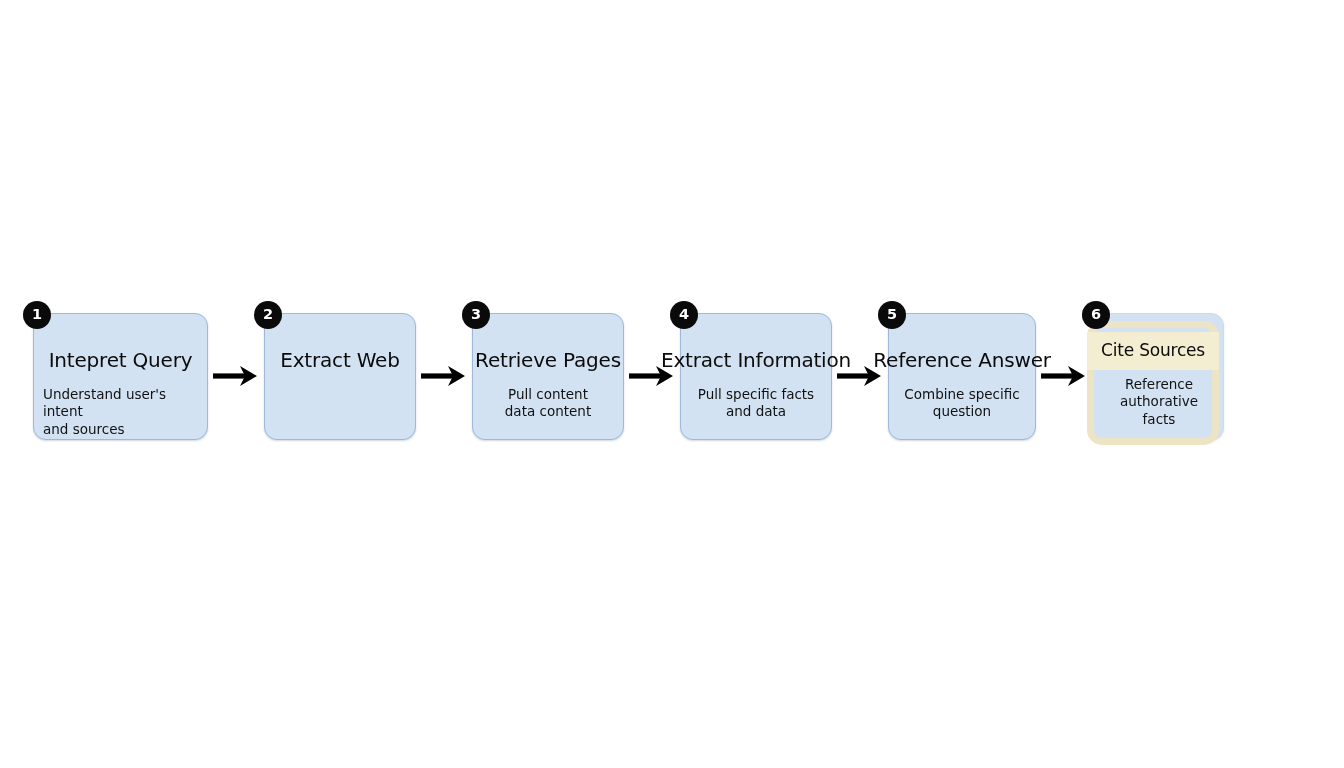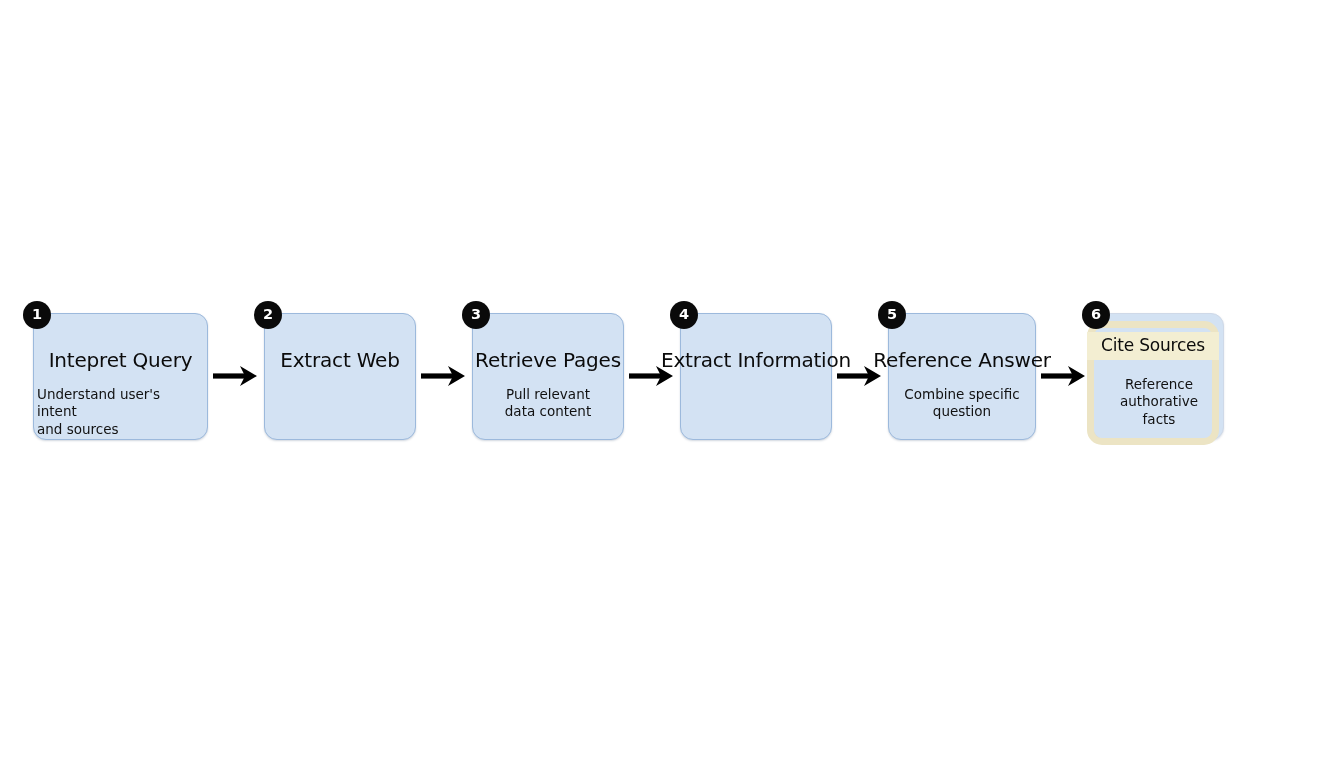--- a/index.html
+++ b/index.html
@@ -147,7 +147,7 @@
     left: -6px;
     top: 18px;
     width: 132px;
-    height: 28px;
+    height: 38px;
     background: #f3eed2;
     z-index: 3;
     display: flex;

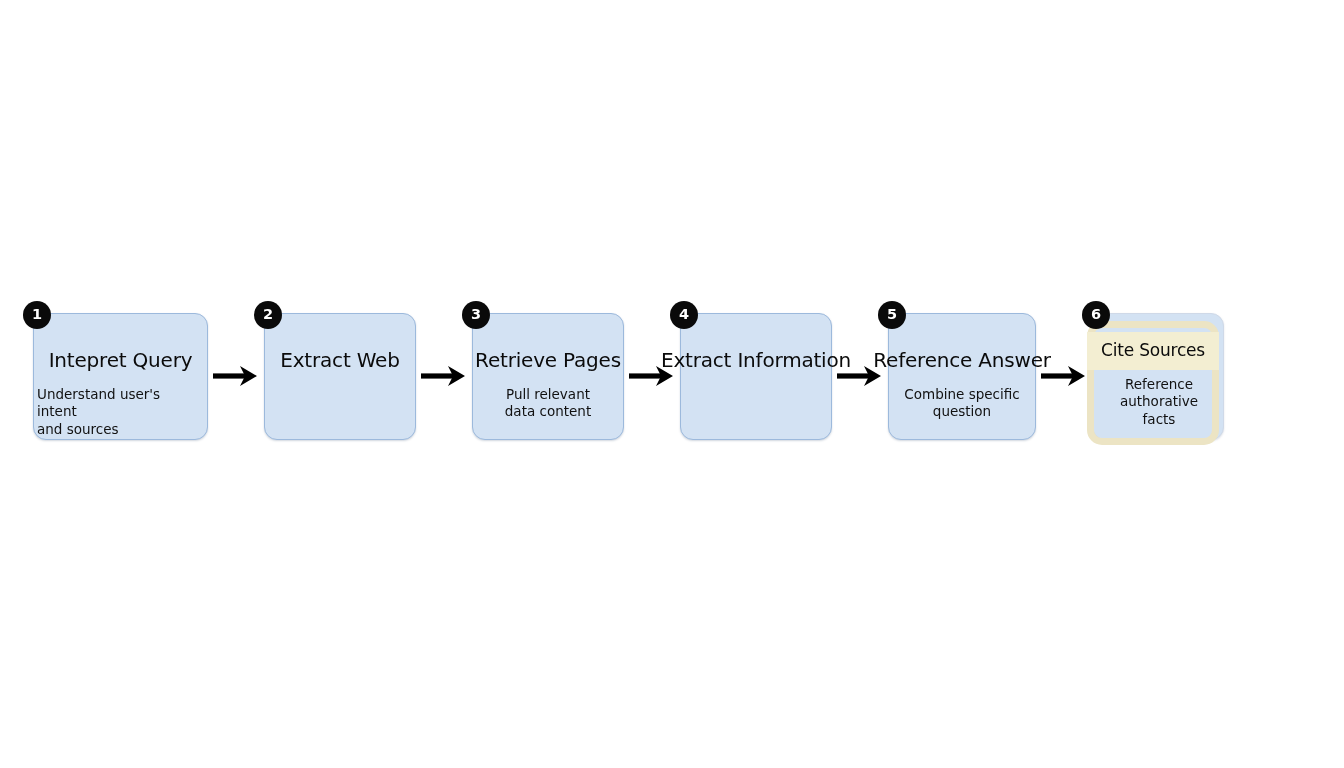--- a/index.html
+++ b/index.html
@@ -80,7 +80,7 @@
   .step-desc.left {
     text-align: left;
     align-self: flex-start;
-    padding-left: 3px;
+    padding-left: 9px;
   }
 
   

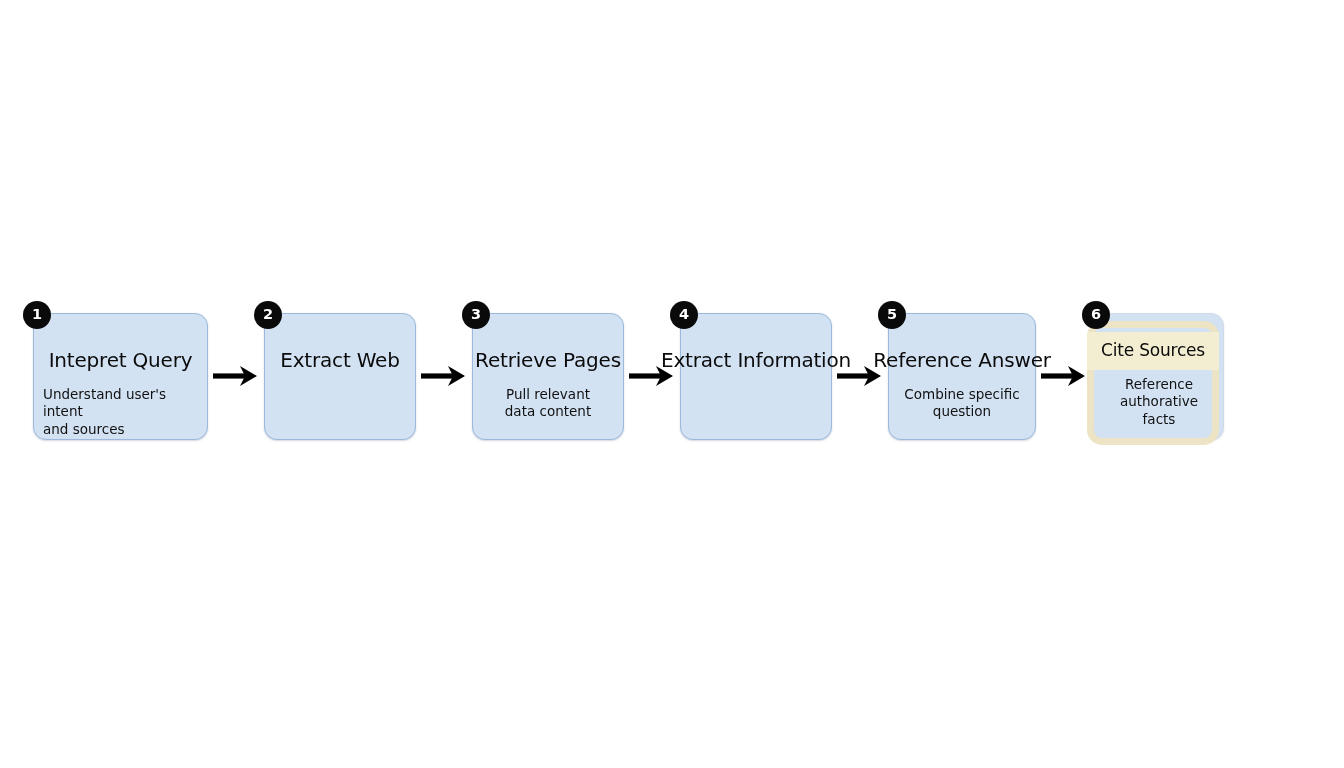--- a/index.html
+++ b/index.html
@@ -212,7 +212,7 @@
       <div class="badge">3</div>
       <div class="step-title">Retrieve Pages</div>
       <div class="step-desc">
-        <div>Pull relevant</div>
+        <div>Pull content</div>
         <div>data content</div>
       </div>
     </div>

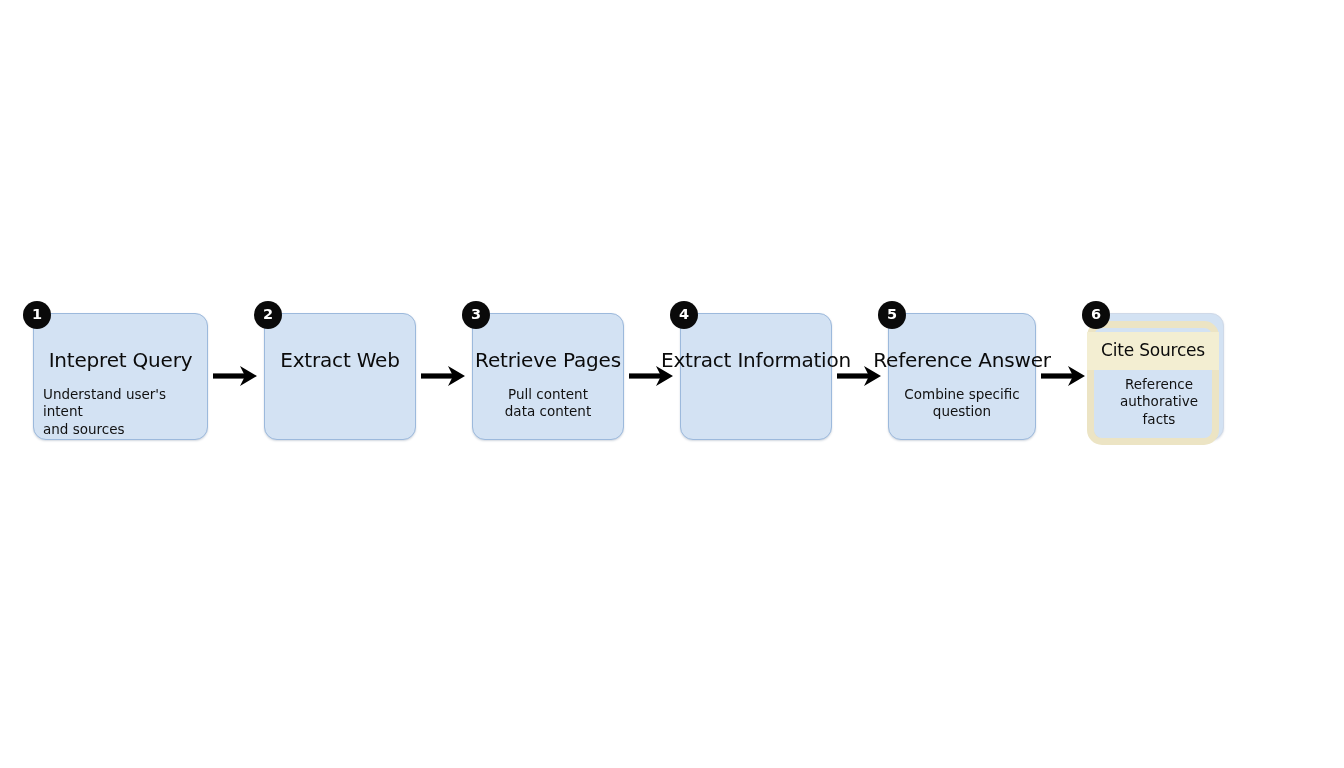--- a/index.html
+++ b/index.html
@@ -227,6 +227,10 @@
     <div class="step step-blue w4">
       <div class="badge">4</div>
       <div class="step-title">Extract Information</div>
+      <div class="step-desc">
+        <div>Pull specific facts</div>
+        <div>and data</div>
+      </div>
     </div>
 
     <div class="arrow">

